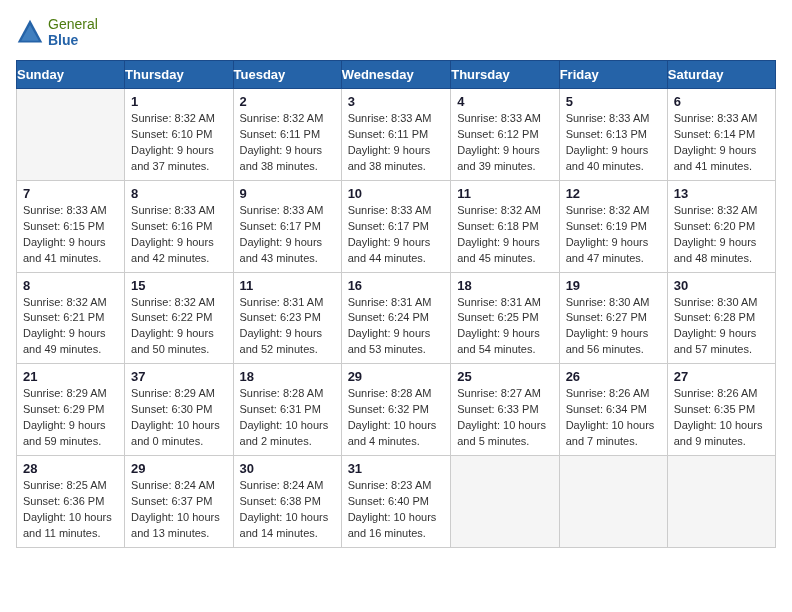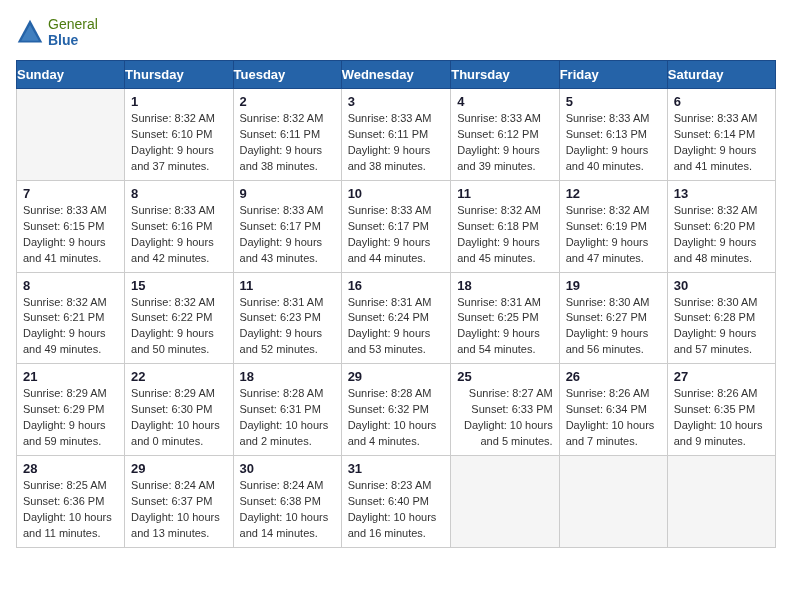--- a/index.html
+++ b/index.html
@@ -268,7 +268,7 @@
 and 59 minutes.</div>
         </td>
         <td>
-          <span class="day-num">22</span>
+          <span class="day-num">37</span>
           <div class="day-info" style="white-space: pre-line;">Sunrise: 8:29 AM
 Sunset: 6:30 PM
 Daylight: 10 hours

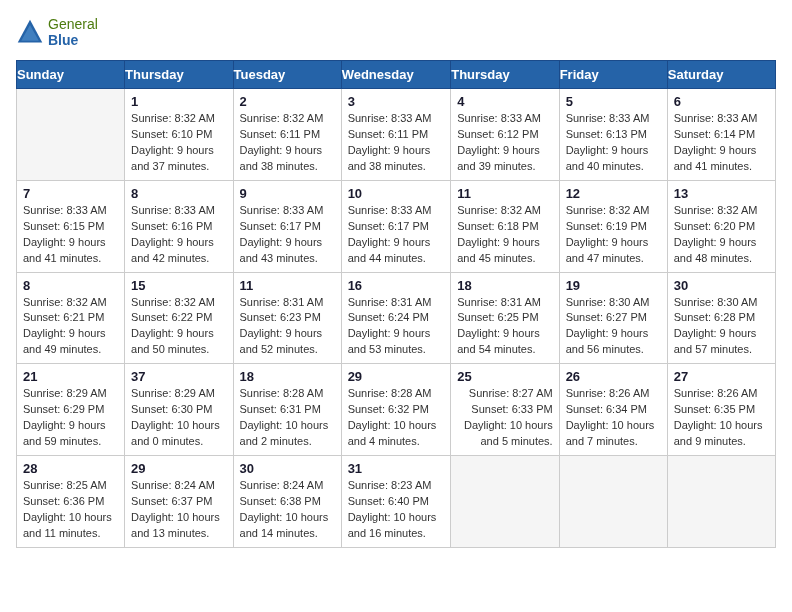--- a/index.html
+++ b/index.html
@@ -290,7 +290,7 @@
         </td>
         <td>
           <span class="day-num">25</span>
-          <div class="day-info" style="white-space: pre-line; text-align: right;">Sunrise: 8:27 AM
+          <div class="day-info" style="white-space: pre-line;">Sunrise: 8:27 AM
 Sunset: 6:33 PM
 Daylight: 10 hours
 and 5 minutes.</div>

